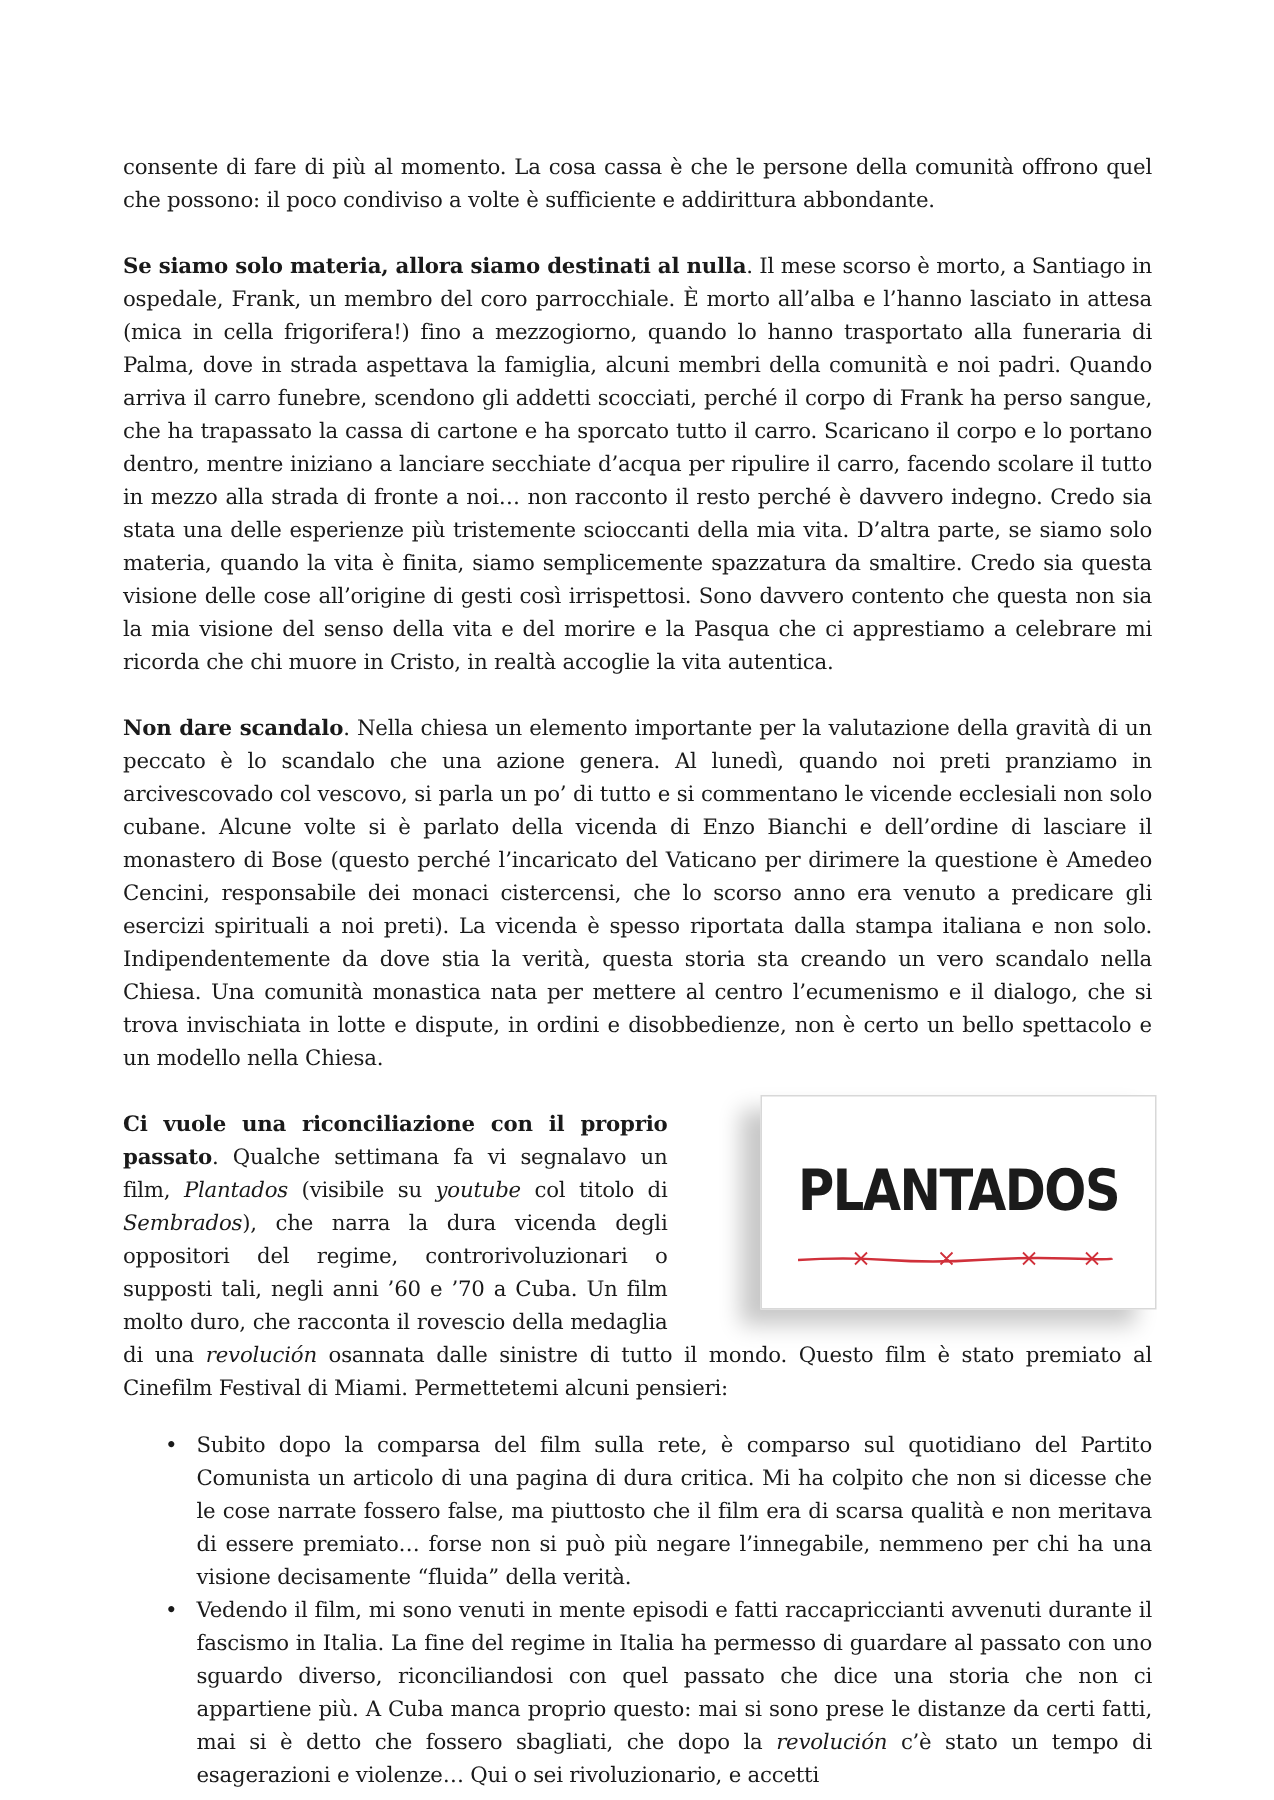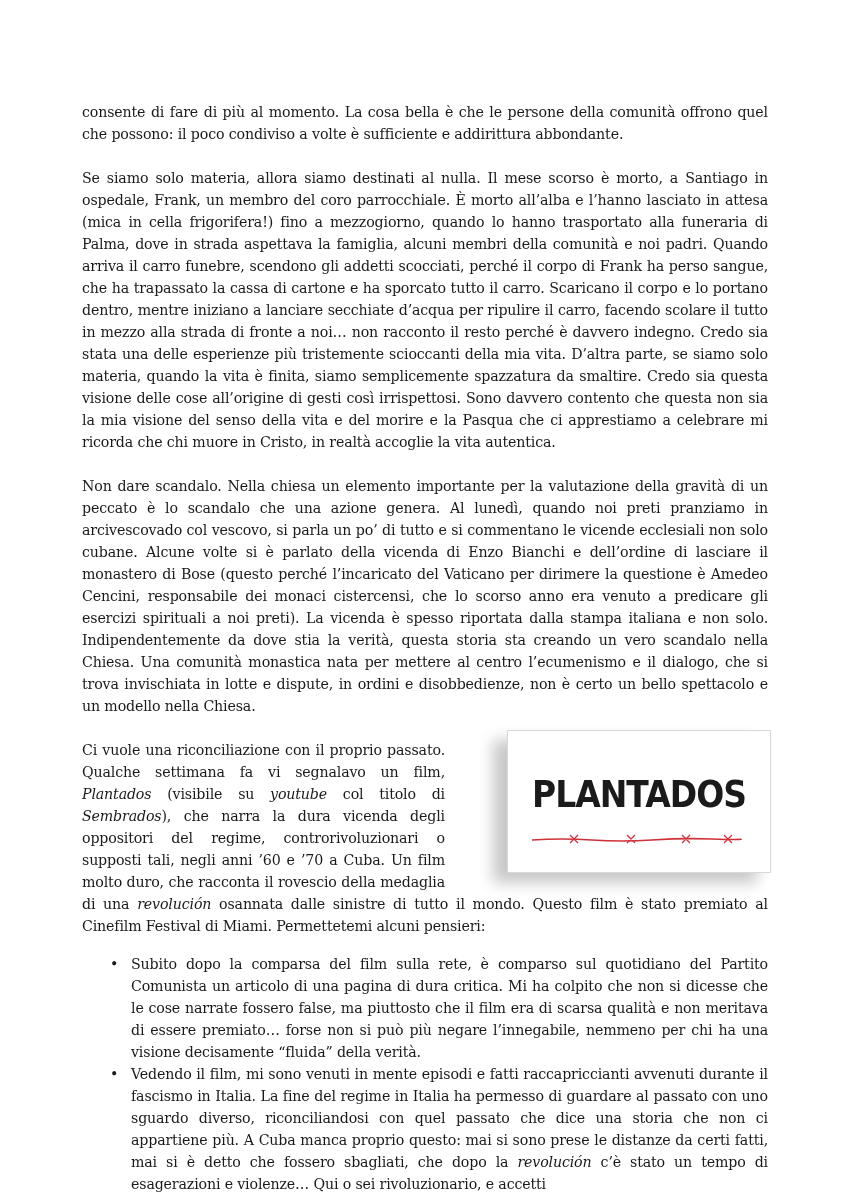--- a/index.html
+++ b/index.html
@@ -38,7 +38,7 @@
 
 <div class="page">
 
-  <p><span>consente di fare di più al momento. La cosa bella è che le persone della comunità offrono quel che possono: il poco condiviso a volte è sufficiente e addirittura abbondante.</span></p>
+  <p><span>consente di fare di più al momento. La cosa cassa è che le persone della comunità offrono quel che possono: il poco condiviso a volte è sufficiente e addirittura abbondante.</span></p>
 
   <p><b>Se siamo solo materia, allora siamo destinati al nulla</b><span>. Il mese scorso è morto, a Santiago in ospedale, Frank, un membro del coro parrocchiale. È morto all’alba e l’hanno lasciato in attesa (mica in cella frigorifera!) fino a mezzogiorno, quando lo hanno trasportato alla funeraria di Palma, dove in strada aspettava la famiglia, alcuni membri della comunità e noi padri. Quando arriva il carro funebre, scendono gli addetti scocciati, perché il corpo di Frank ha perso sangue, che ha trapassato la cassa di cartone e ha sporcato tutto il carro. Scaricano il corpo e lo portano dentro, mentre iniziano a lanciare secchiate d’acqua per ripulire il carro, facendo scolare il tutto in mezzo alla strada di fronte a noi… non racconto il resto perché è davvero indegno. Credo sia stata una delle esperienze più tristemente scioccanti della mia vita. D’altra parte, se siamo solo materia, quando la vita è finita, siamo semplicemente spazzatura da smaltire. Credo sia questa visione delle cose all’origine di gesti così irrispettosi. Sono davvero contento che questa non sia la mia visione del senso della vita e del morire e la Pasqua che ci apprestiamo a celebrare mi ricorda che chi muore in Cristo, in realtà accoglie la vita autentica.</span></p>
 

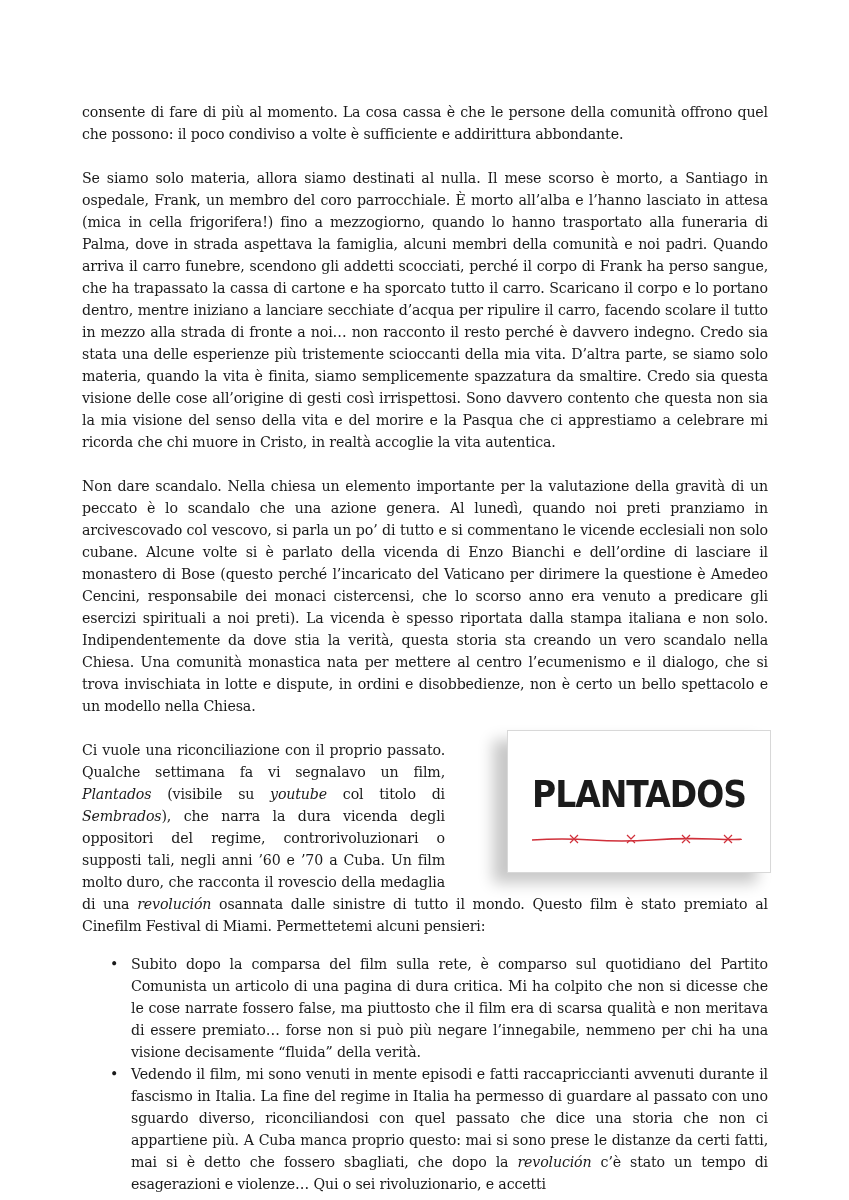--- a/index.html
+++ b/index.html
@@ -12,7 +12,7 @@
   }
   p { margin: 0 0 22px 0; text-align: justify; }
   p.tight { margin-bottom: 16px; }
-  b { font-weight: normal; }
+  b { font-weight: bold; }
   .wrap-section { position: relative; }
   .float-img {
     float: right; width: 262px; height: 141px; margin: -9px -1px 6px 62px;

